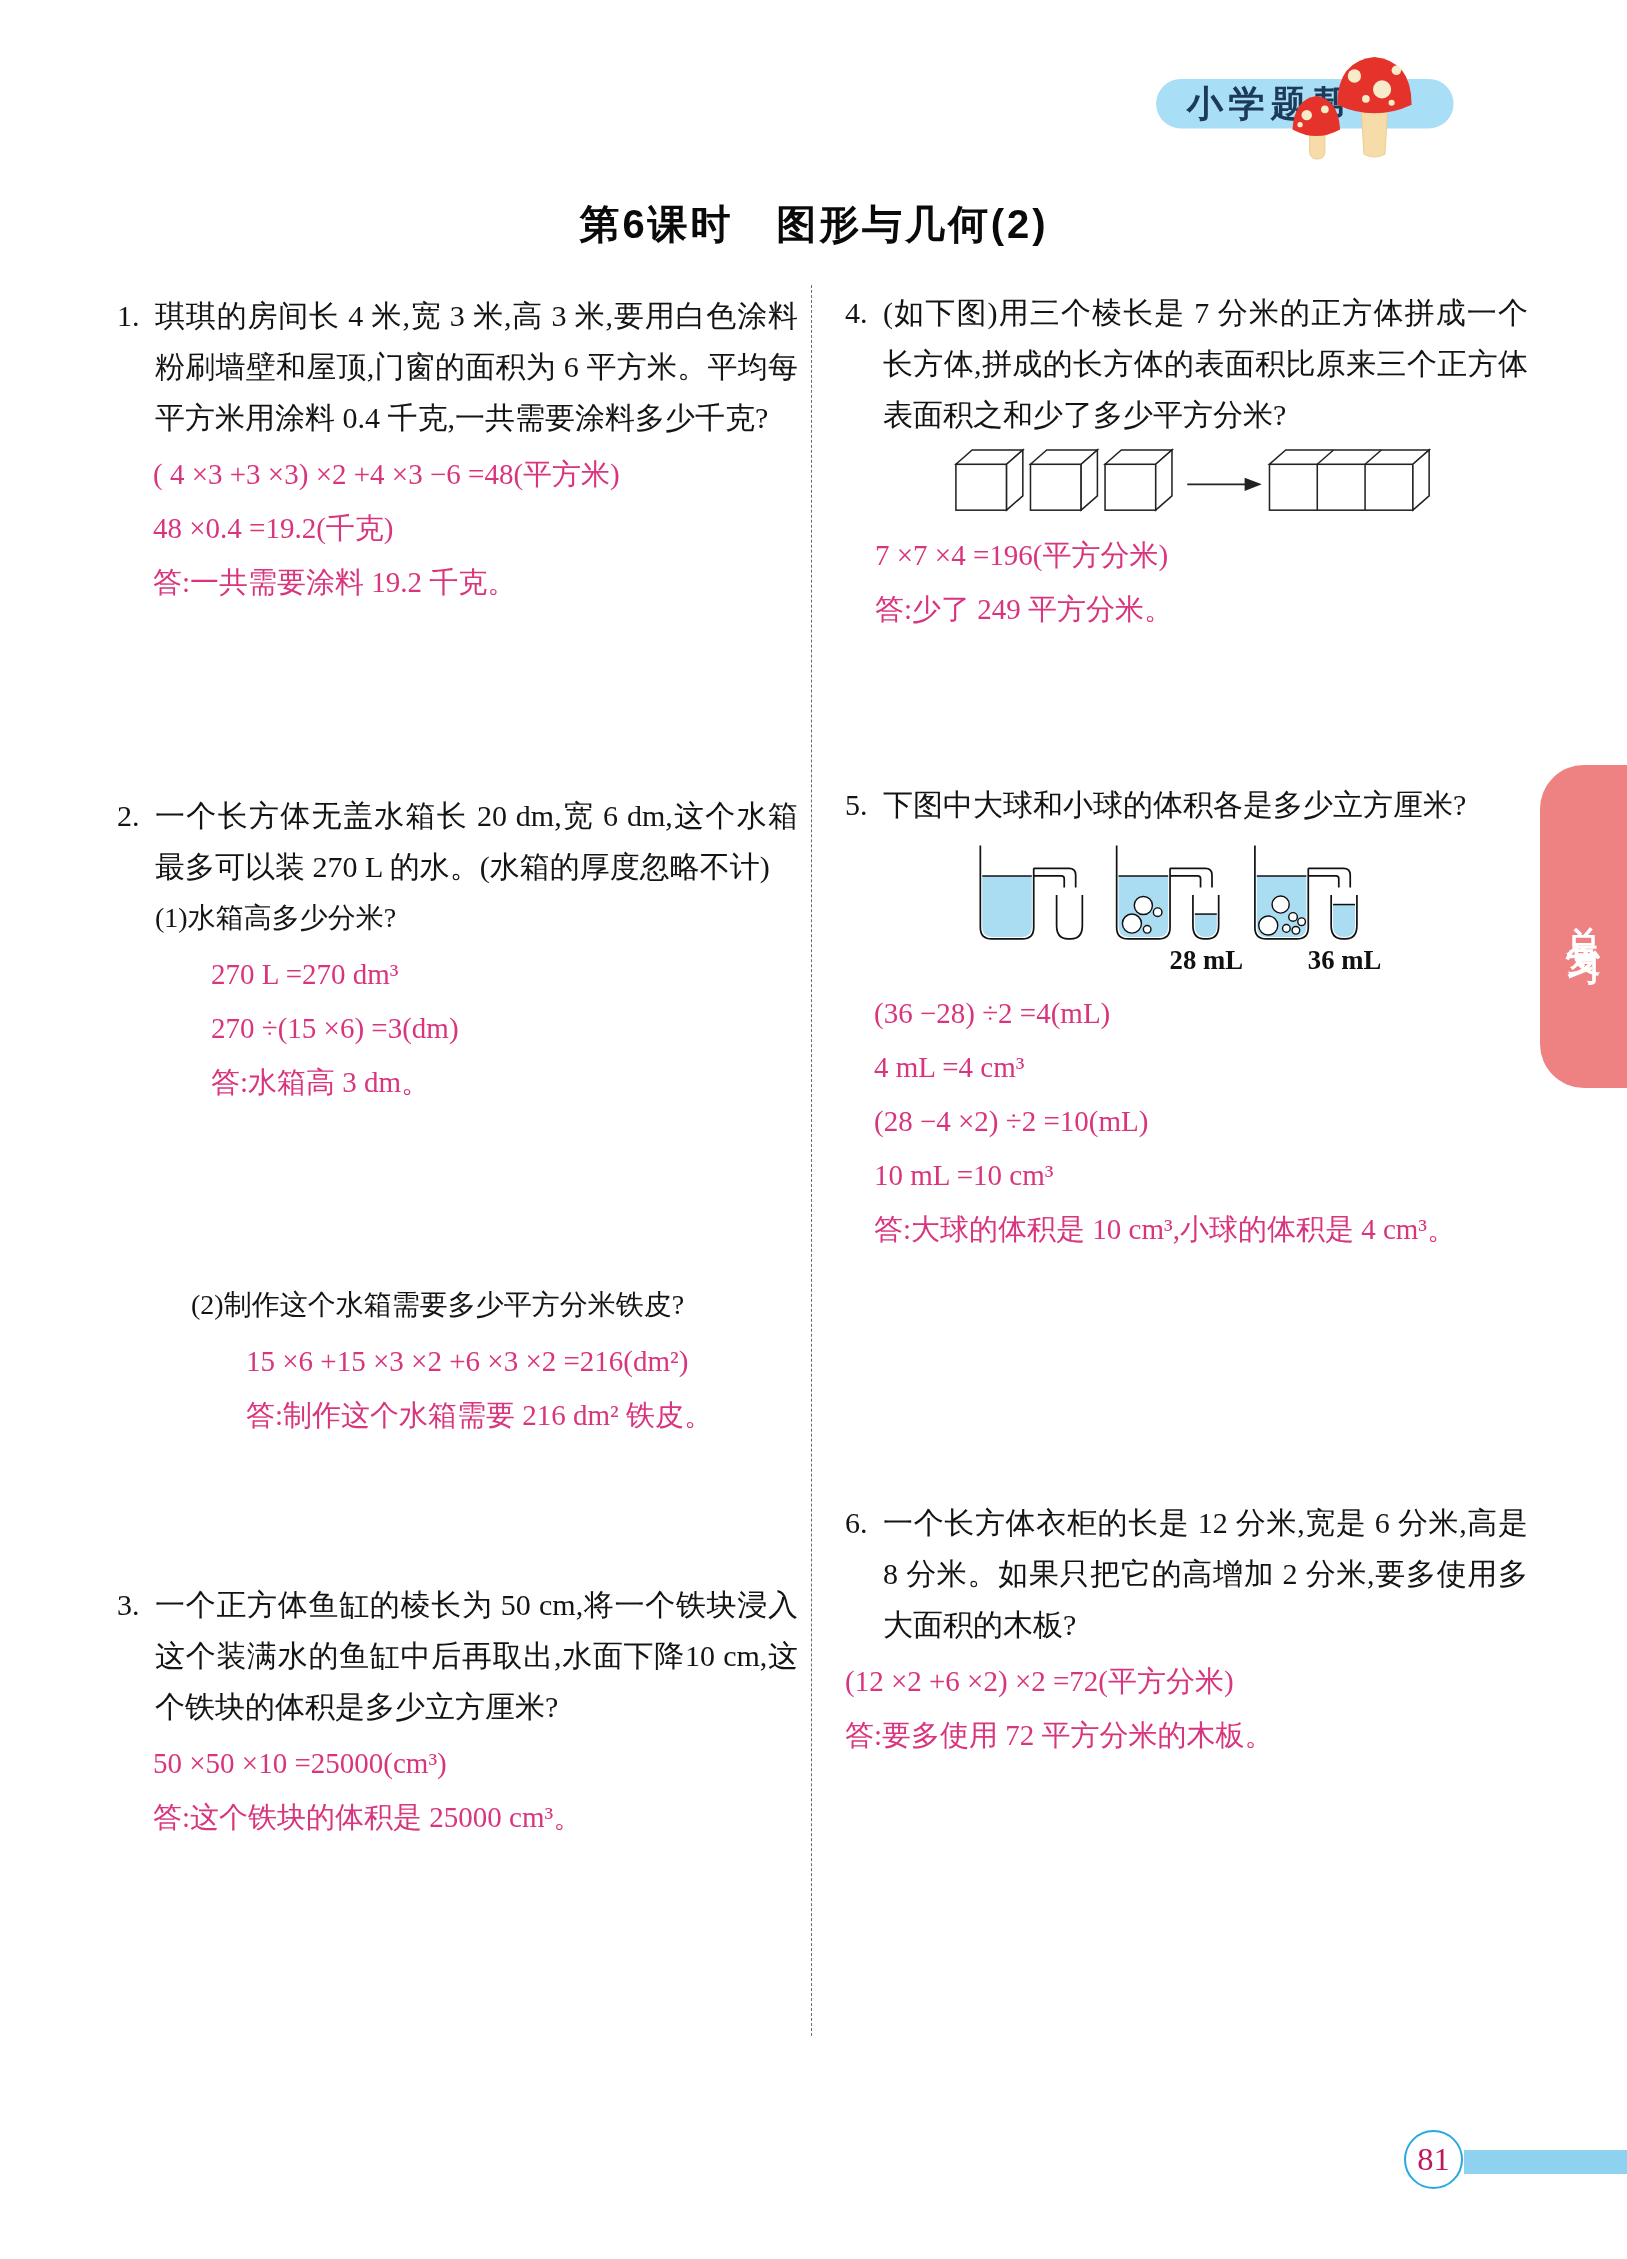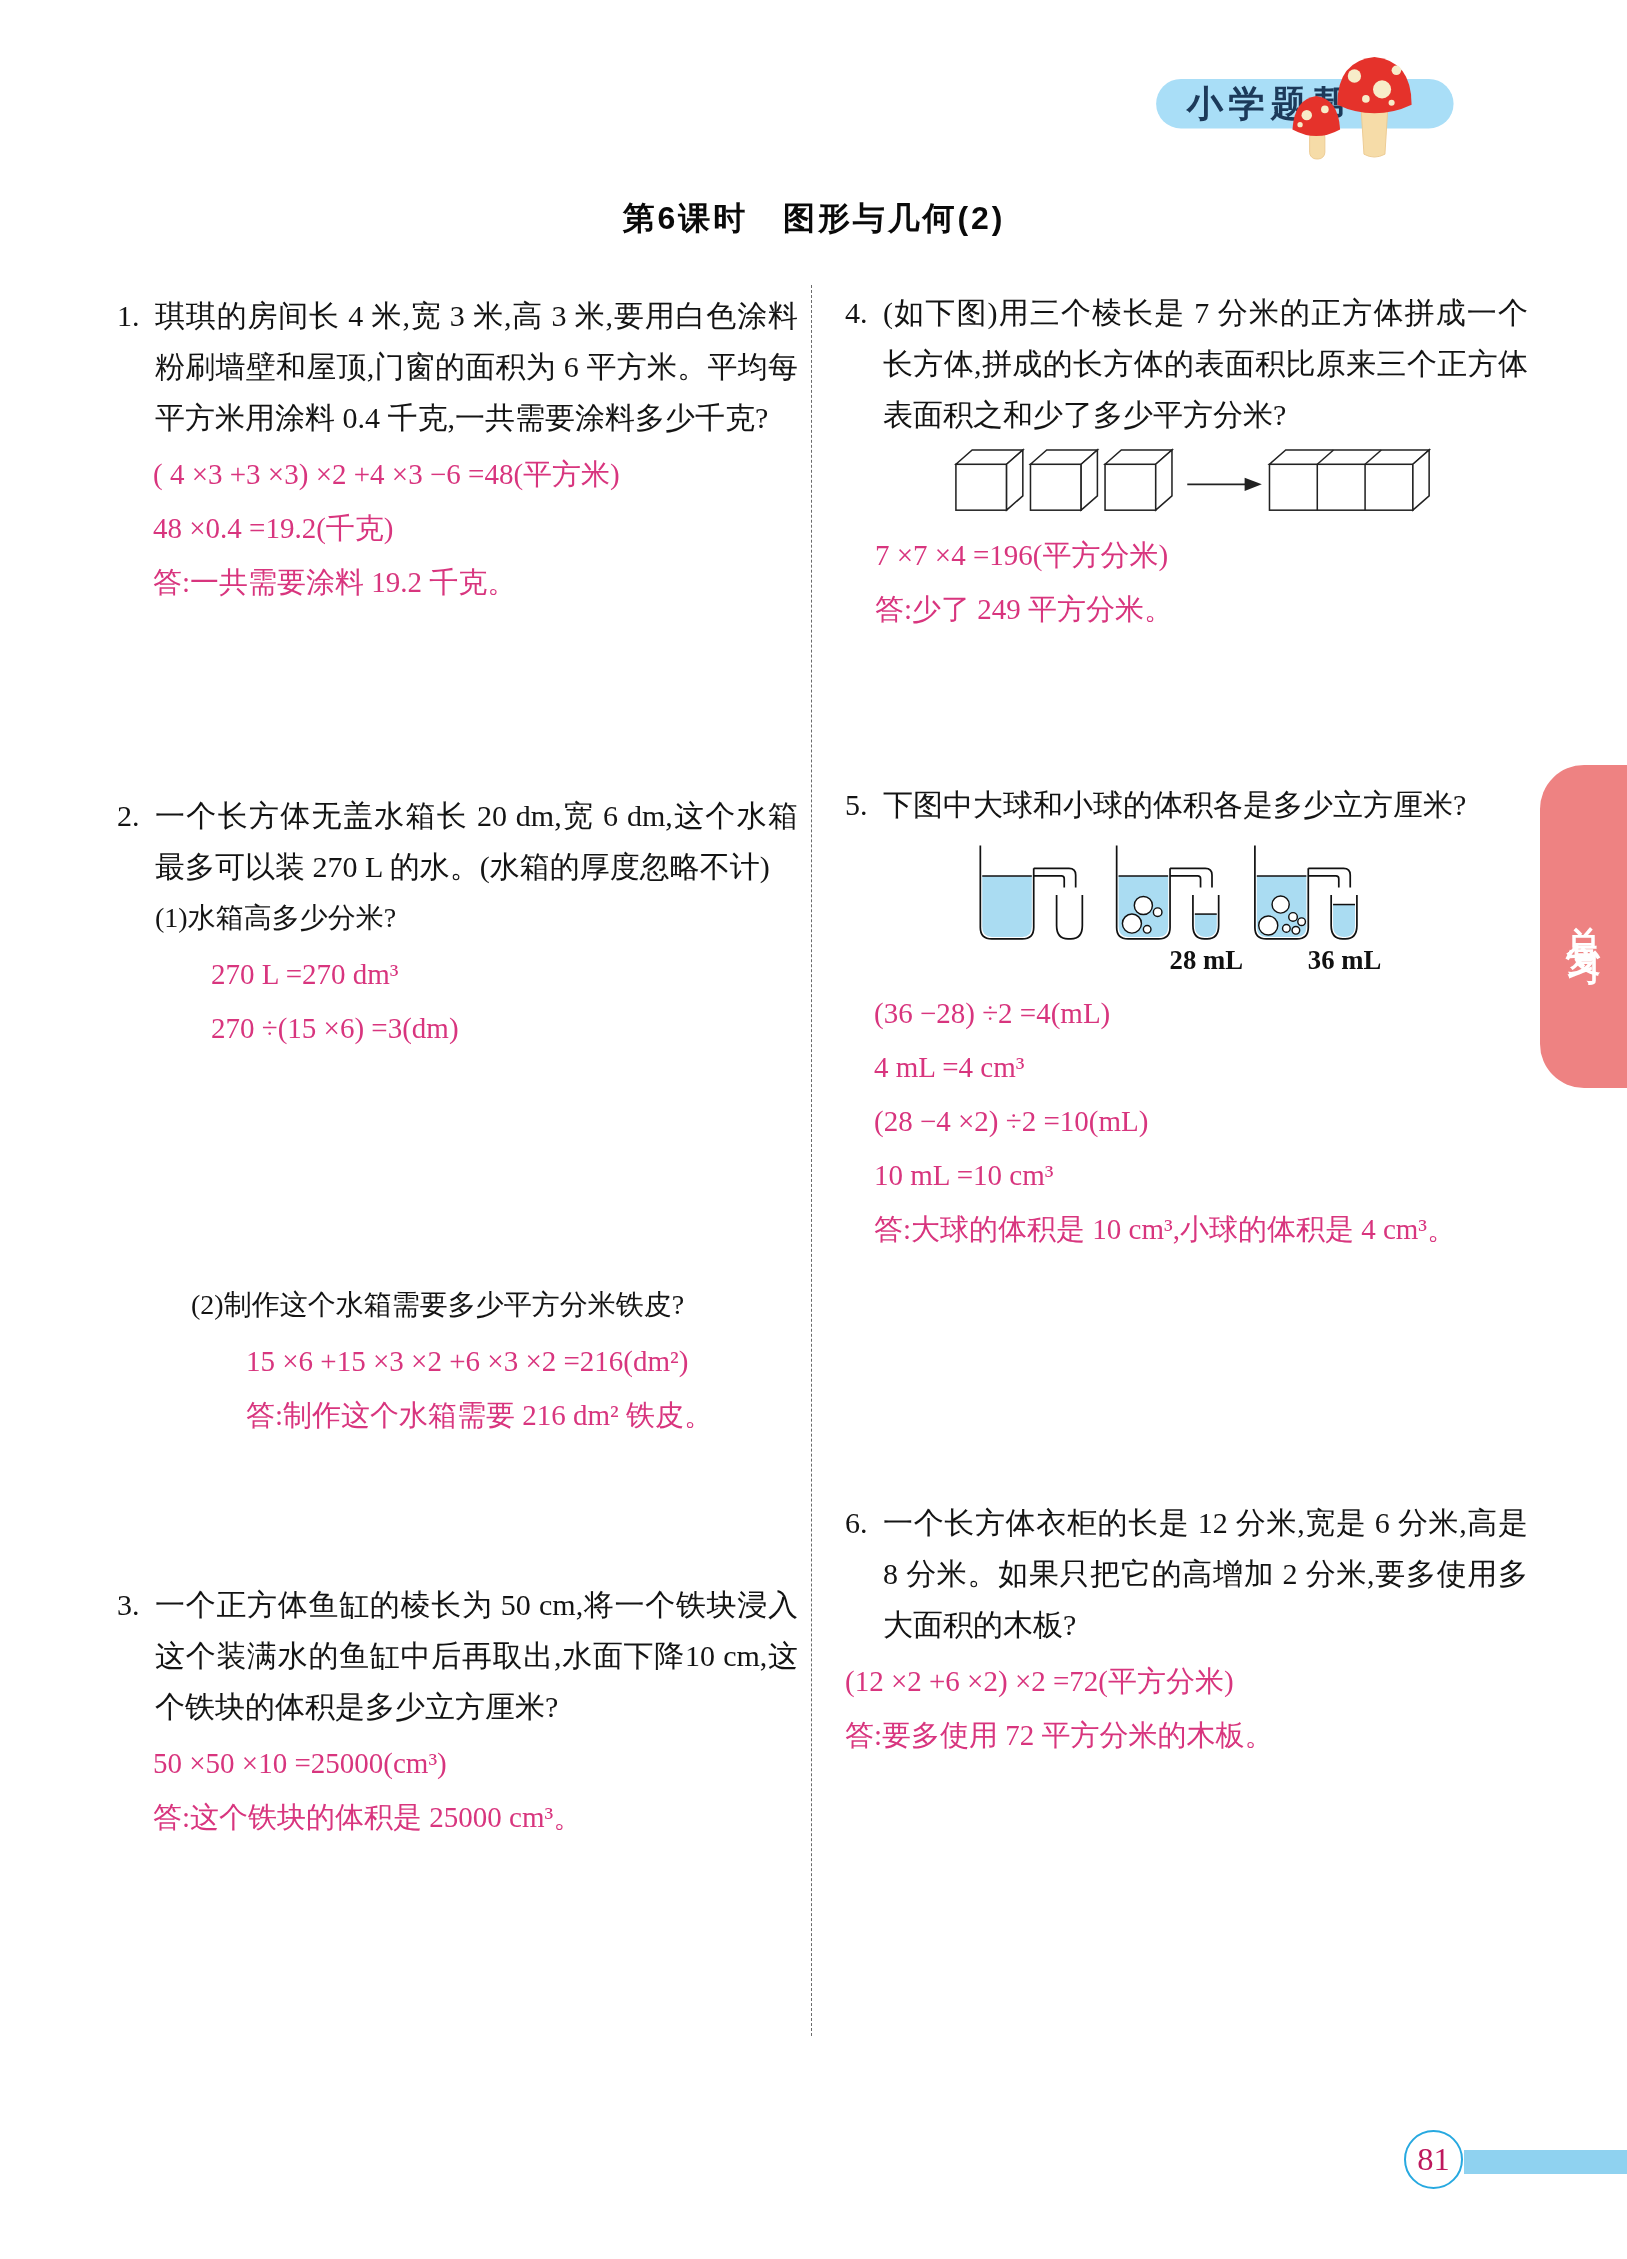--- a/index.html
+++ b/index.html
@@ -12,7 +12,7 @@
   .title {
     position:absolute; top:197px; left:0; width:100%; text-align:center;
     font-family:"Liberation Sans","DejaVu Sans",sans-serif; font-weight:bold;
-    font-size:32px; letter-spacing:2.9px; color:#0a0a0a;
+    font-size:40px; letter-spacing:2.9px; color:#0a0a0a;
   }
   
   .divider { position:absolute; left:811px; top:285px; height:1751px; border-left:1.9px dashed #6b6b6b; }

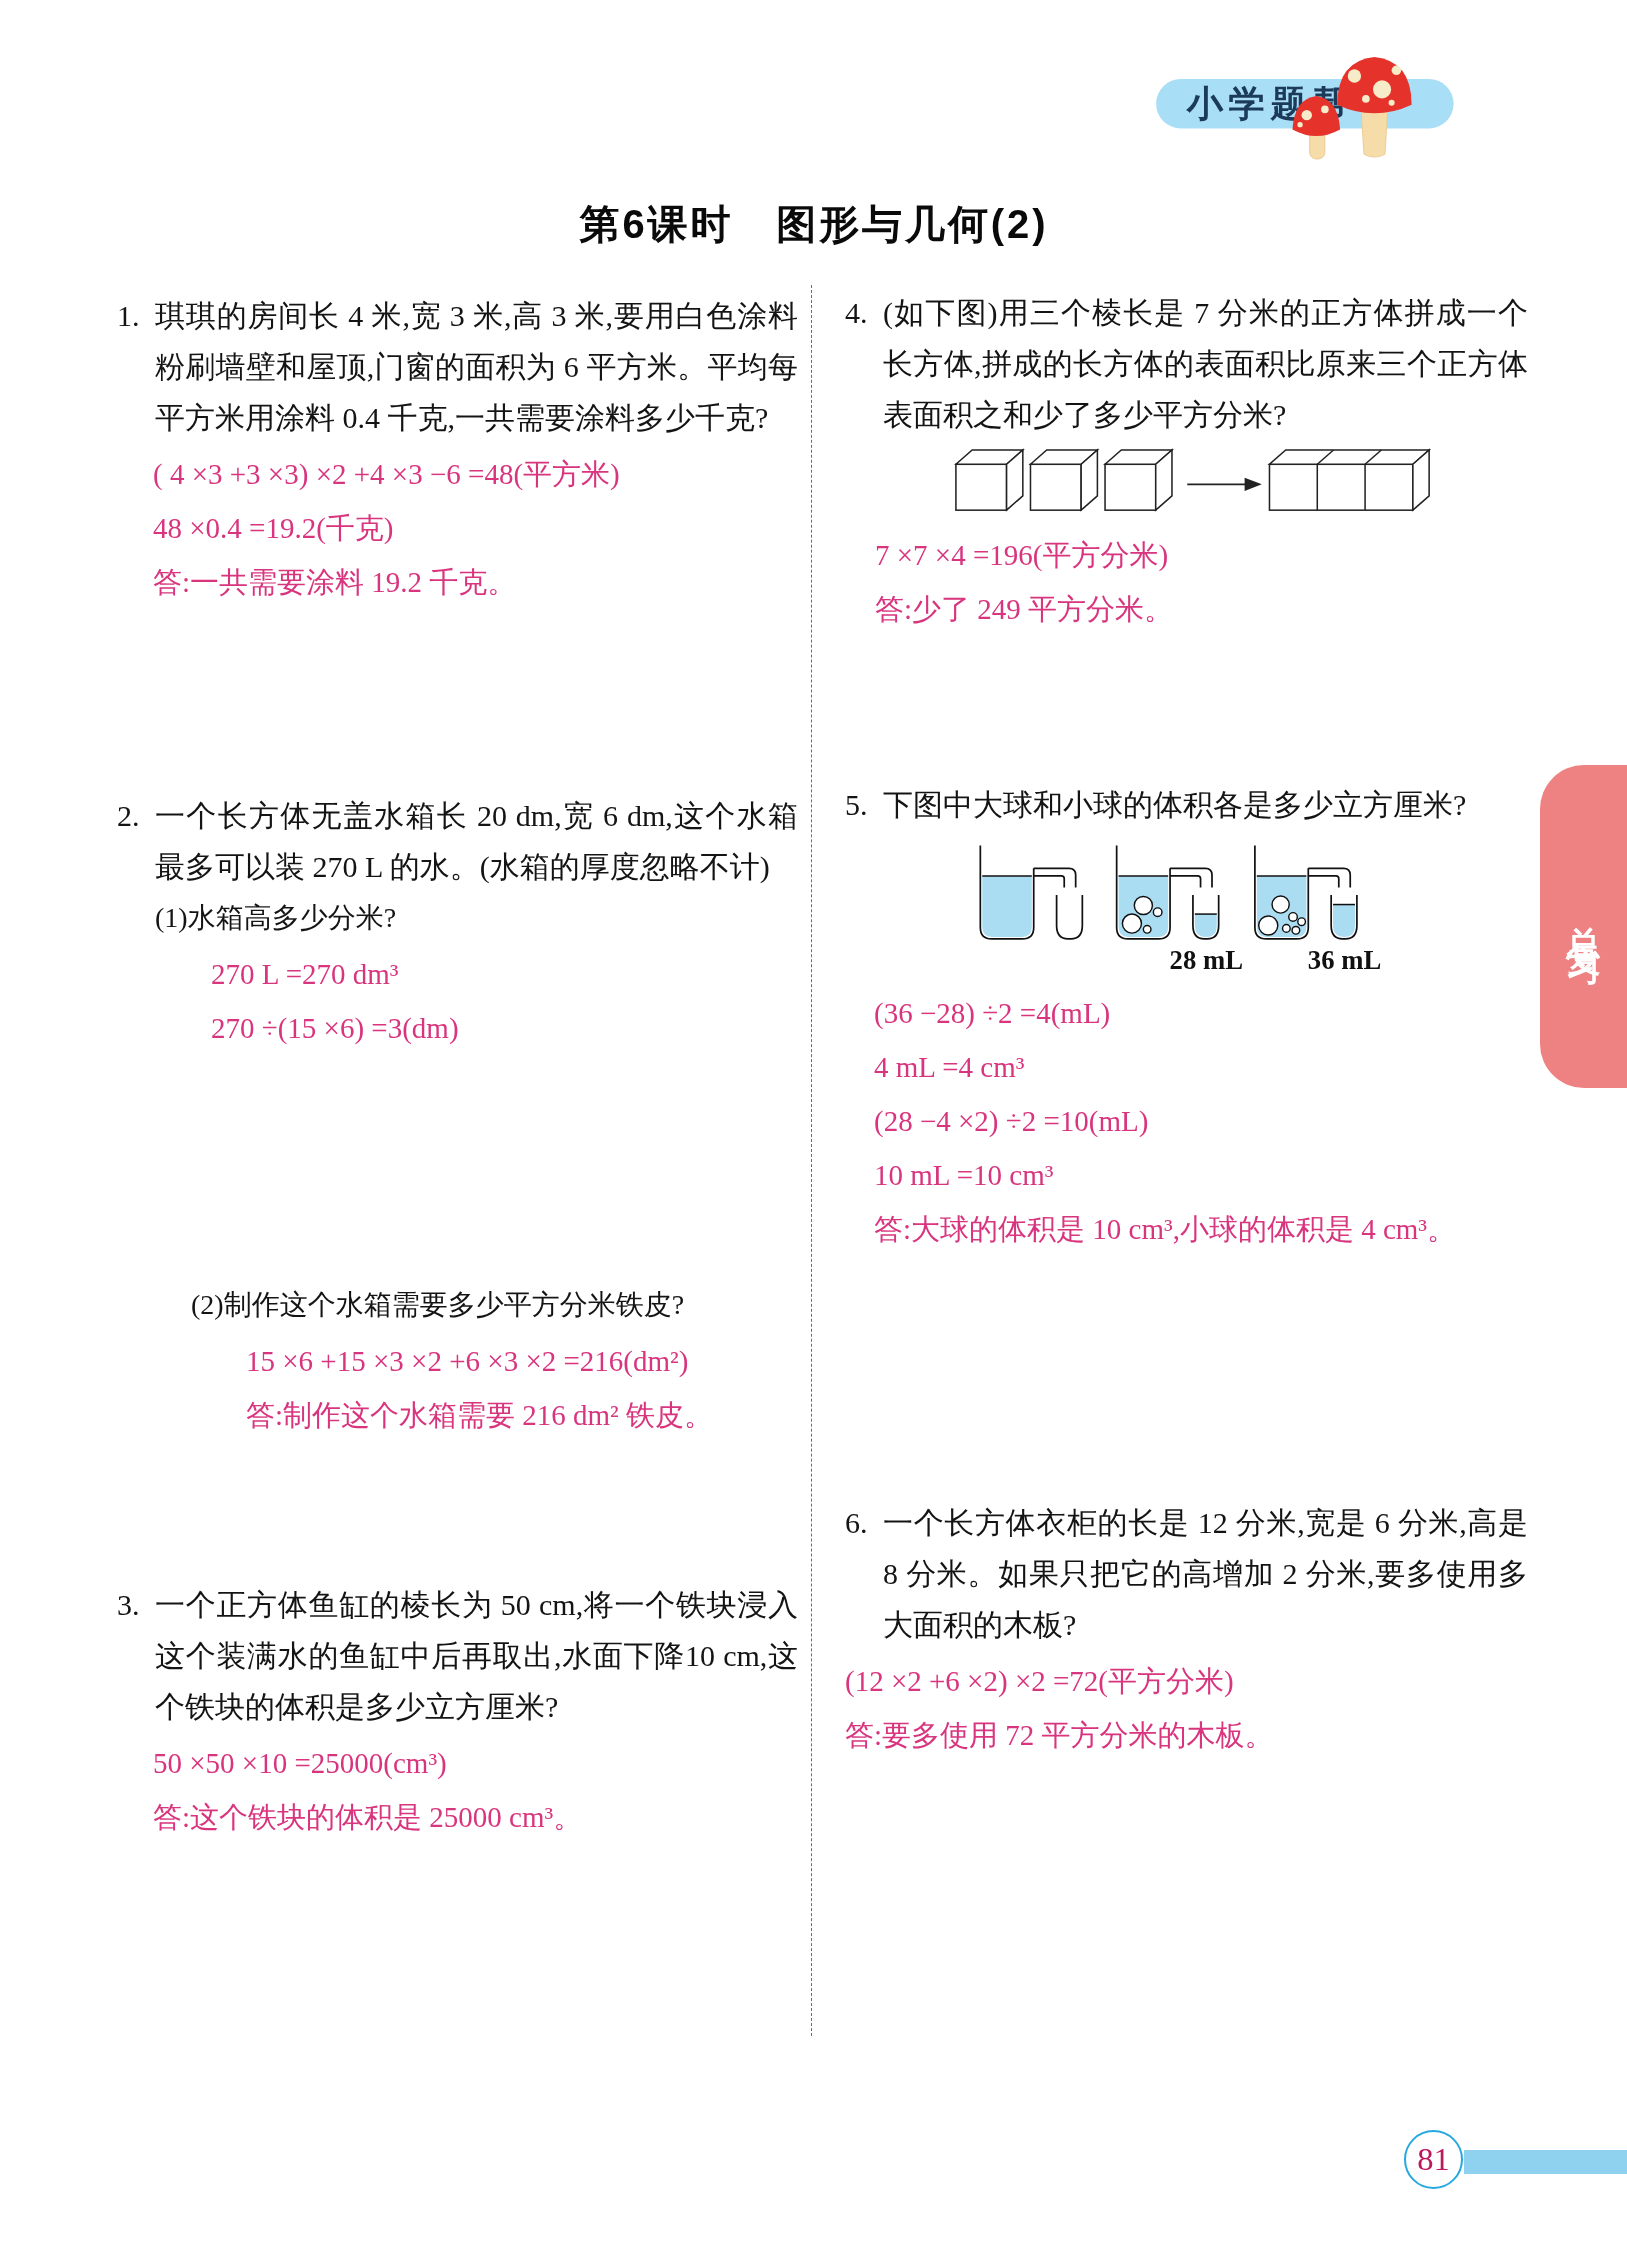--- a/index.html
+++ b/index.html
@@ -96,6 +96,7 @@
     <div class="sol" style="margin-left:94px;">
       <div>270 L =270 dm³</div>
       <div>270 ÷(15 ×6) =3(dm)</div>
+      <div>答:水箱高 3 dm。</div>
     </div>
   </div>
 

